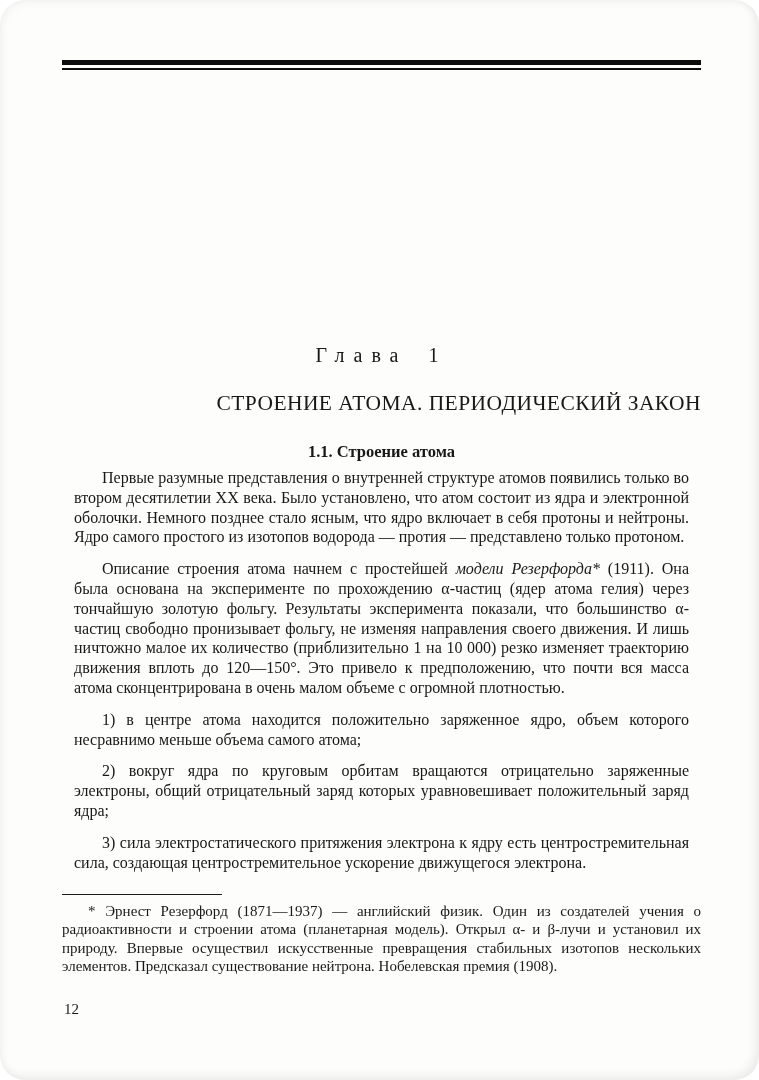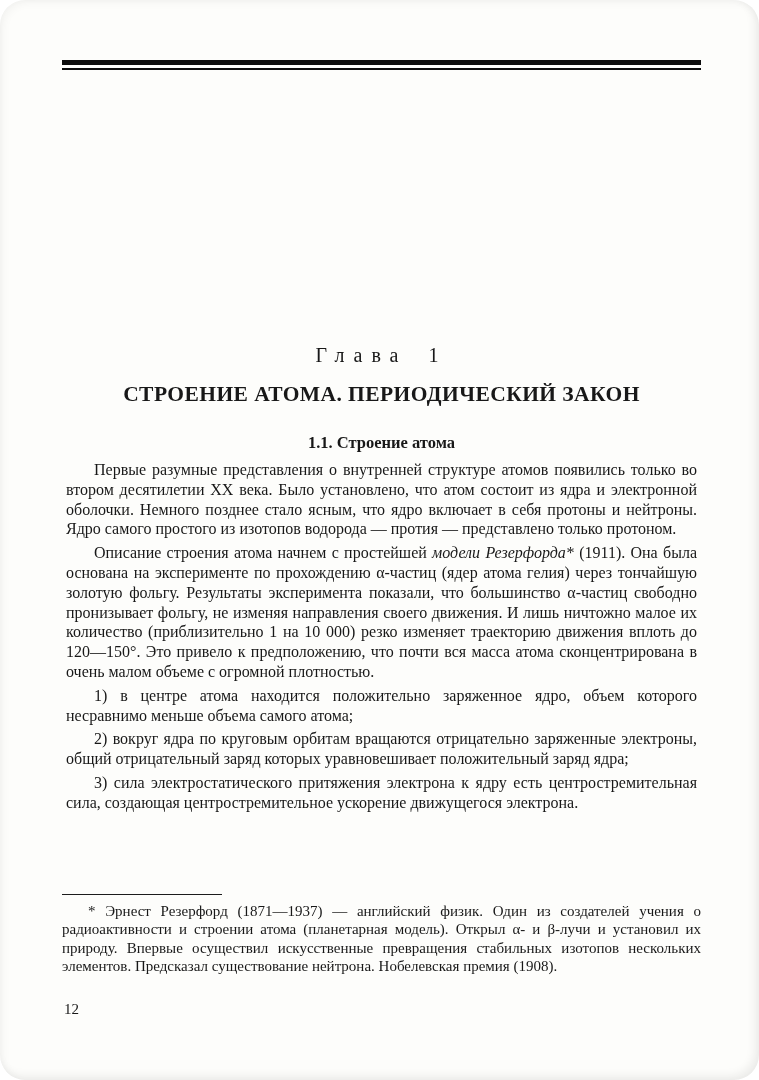--- a/index.html
+++ b/index.html
@@ -44,9 +44,10 @@
   }
   .chapter-title {
     font-size: 21.5px;
-    font-weight: bold;
-    margin-top: 15px;
+    font-weight: normal;
+    margin-top: 24px;
     letter-spacing: 0.02em;
+    text-align: right;
   }
   .section-title {
     font-size: 16.5px;

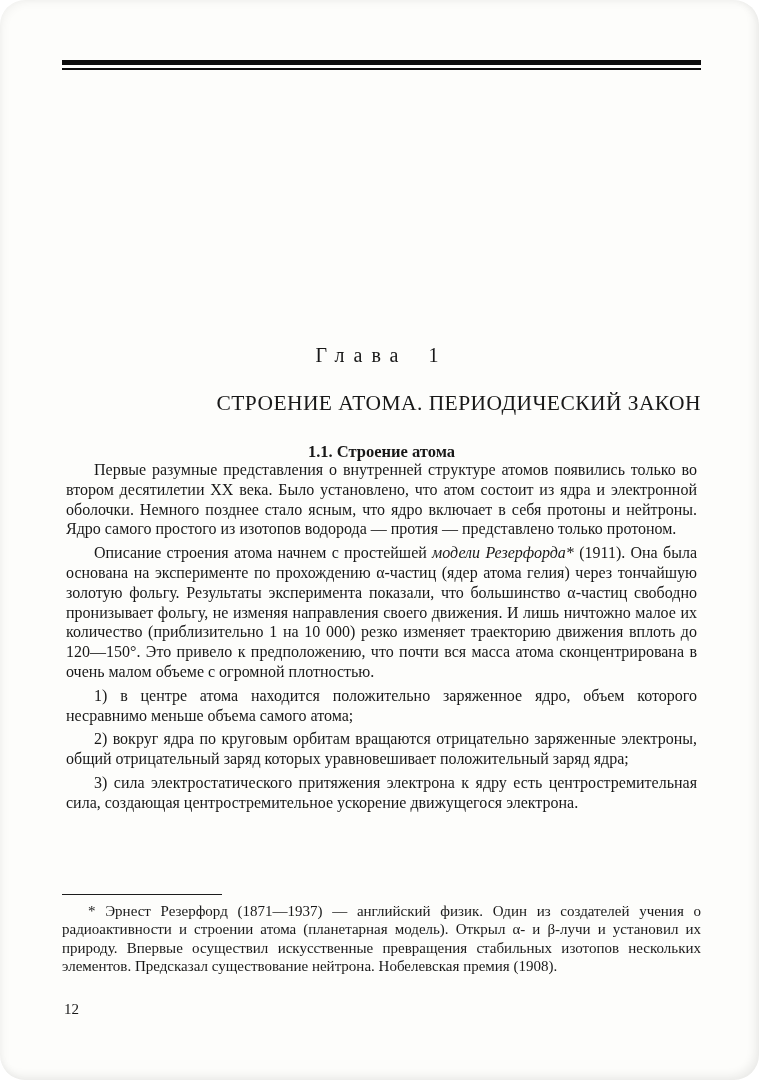--- a/index.html
+++ b/index.html
@@ -67,7 +67,7 @@
     text-align: justify;
   }
   .body-text p {
-    margin: 4px;
+    margin: 12px;
     text-indent: 28px;
   }
   .body-text em { font-style: italic; }

